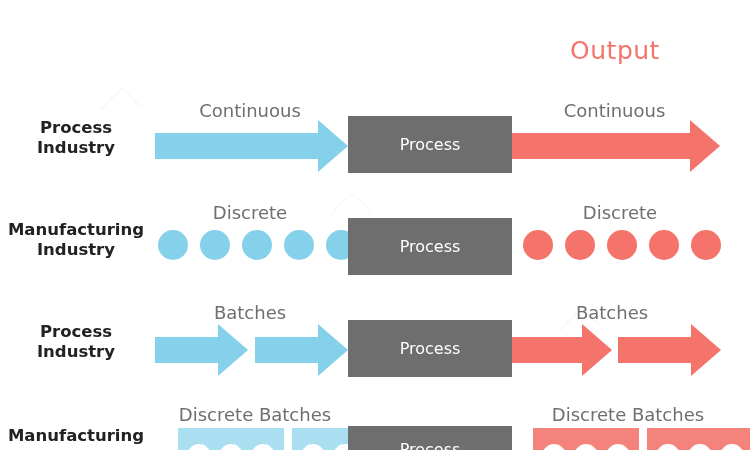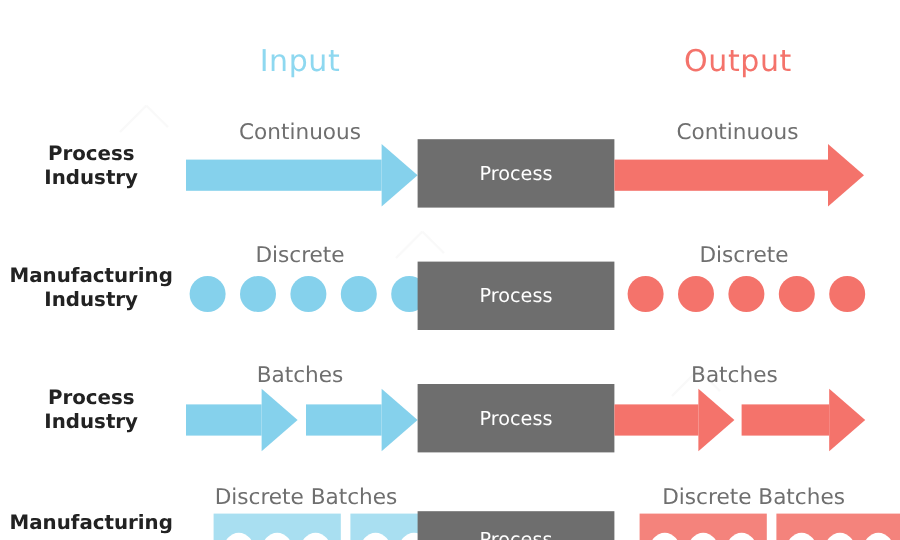--- a/index.html
+++ b/index.html
@@ -136,7 +136,6 @@
 
 <div id="canvas">
 
-  <div id="hdr-input" class="col-header">Input</div>
   <div id="hdr-output" class="col-header">Output</div>
 
   <div class="row" id="row-1">

